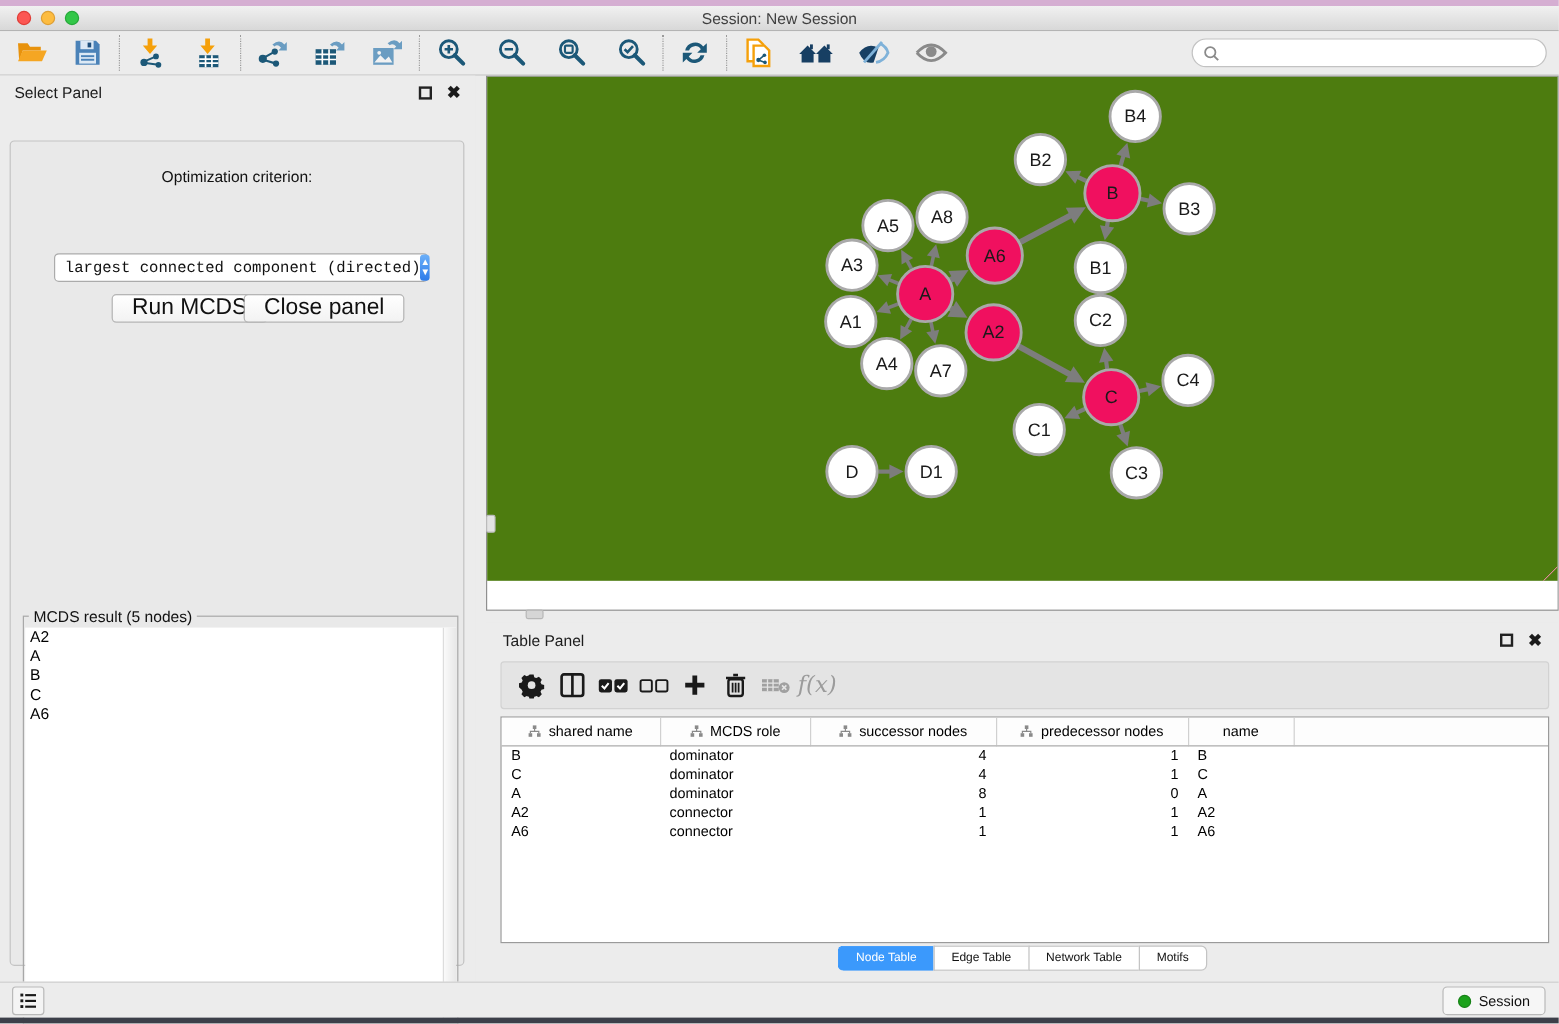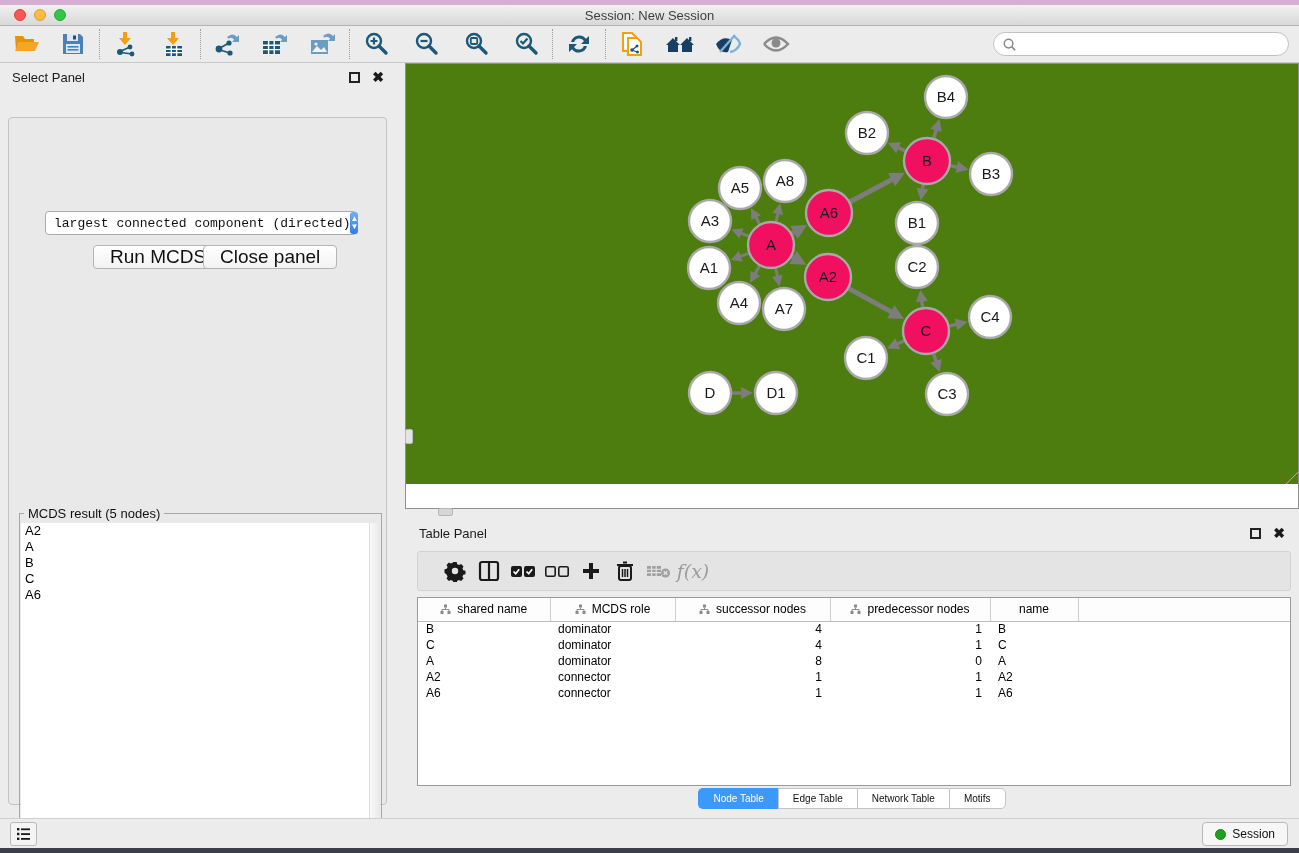--- a/index.html
+++ b/index.html
@@ -278,6 +278,7 @@
     <div class="mini-close">✖</div>
   </div>
   <div class="cp-body">
+    <div class="opt-label">Optimization criterion:</div>
     <div class="dropdown">
       <div class="dval">largest connected component (directed)</div>
       <div class="stepper">

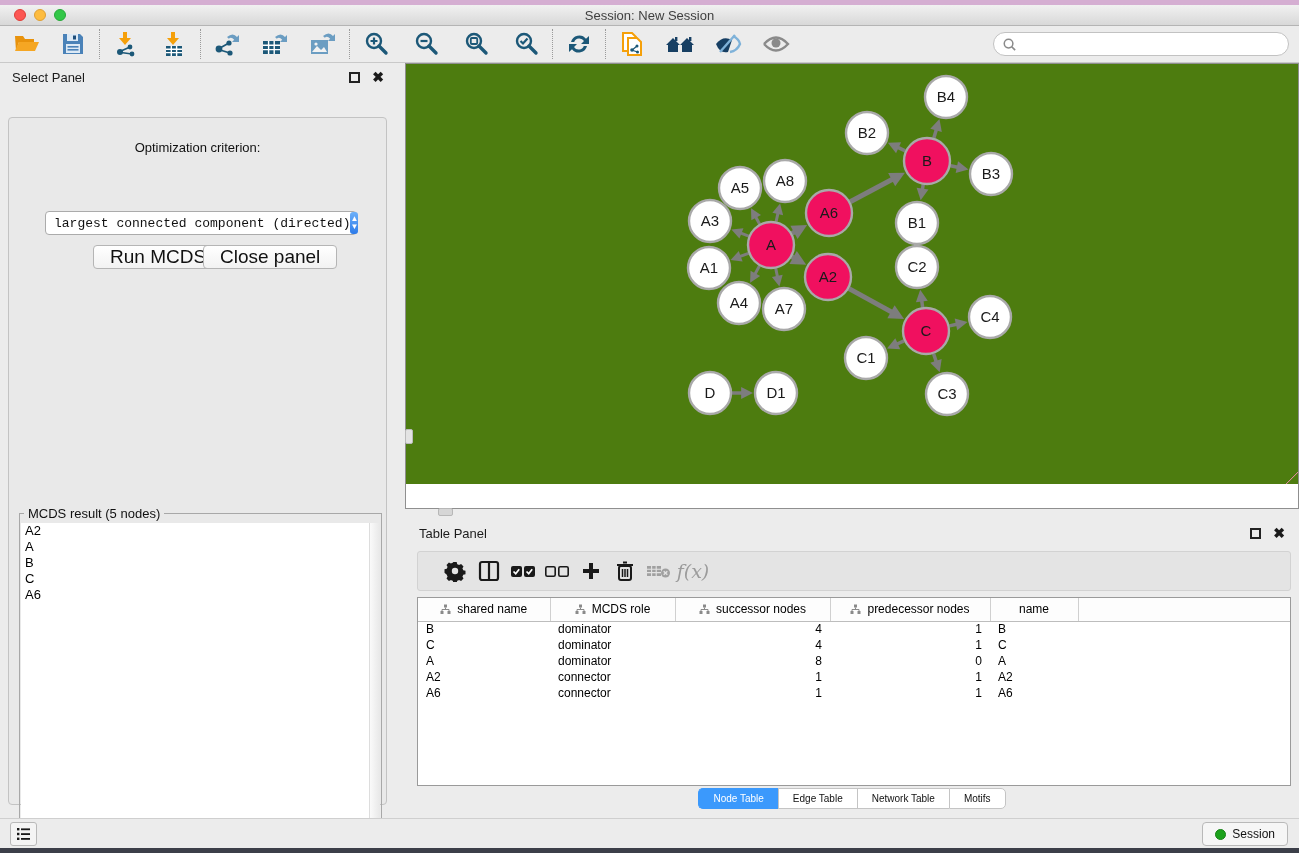--- a/index.html
+++ b/index.html
@@ -76,7 +76,7 @@
   
   .table-panel { position:absolute; left:405px; top:519px; width:894px; height:299px; background:#ececec; }
   .tp-toolbar { position:absolute; left:12px; top:32px; width:874px; height:40px; background:#e4e4e4;
-    border:1px solid #d2d2d2; border-radius:3px; display:flex; align-items:center; padding-left:20px; }
+    border:1px solid #d2d2d2; border-radius:3px; display:flex; align-items:center; padding-left:8px; }
   .tp-toolbar .tbtn { min-width:34px; }
   .fx { font-family:"DejaVu Serif", serif; font-style:italic; font-size:19px; color:#9b9b9b; }
   .datatable-wrap { position:absolute; left:12px; top:78px; width:874px; height:189px; background:#fff;

